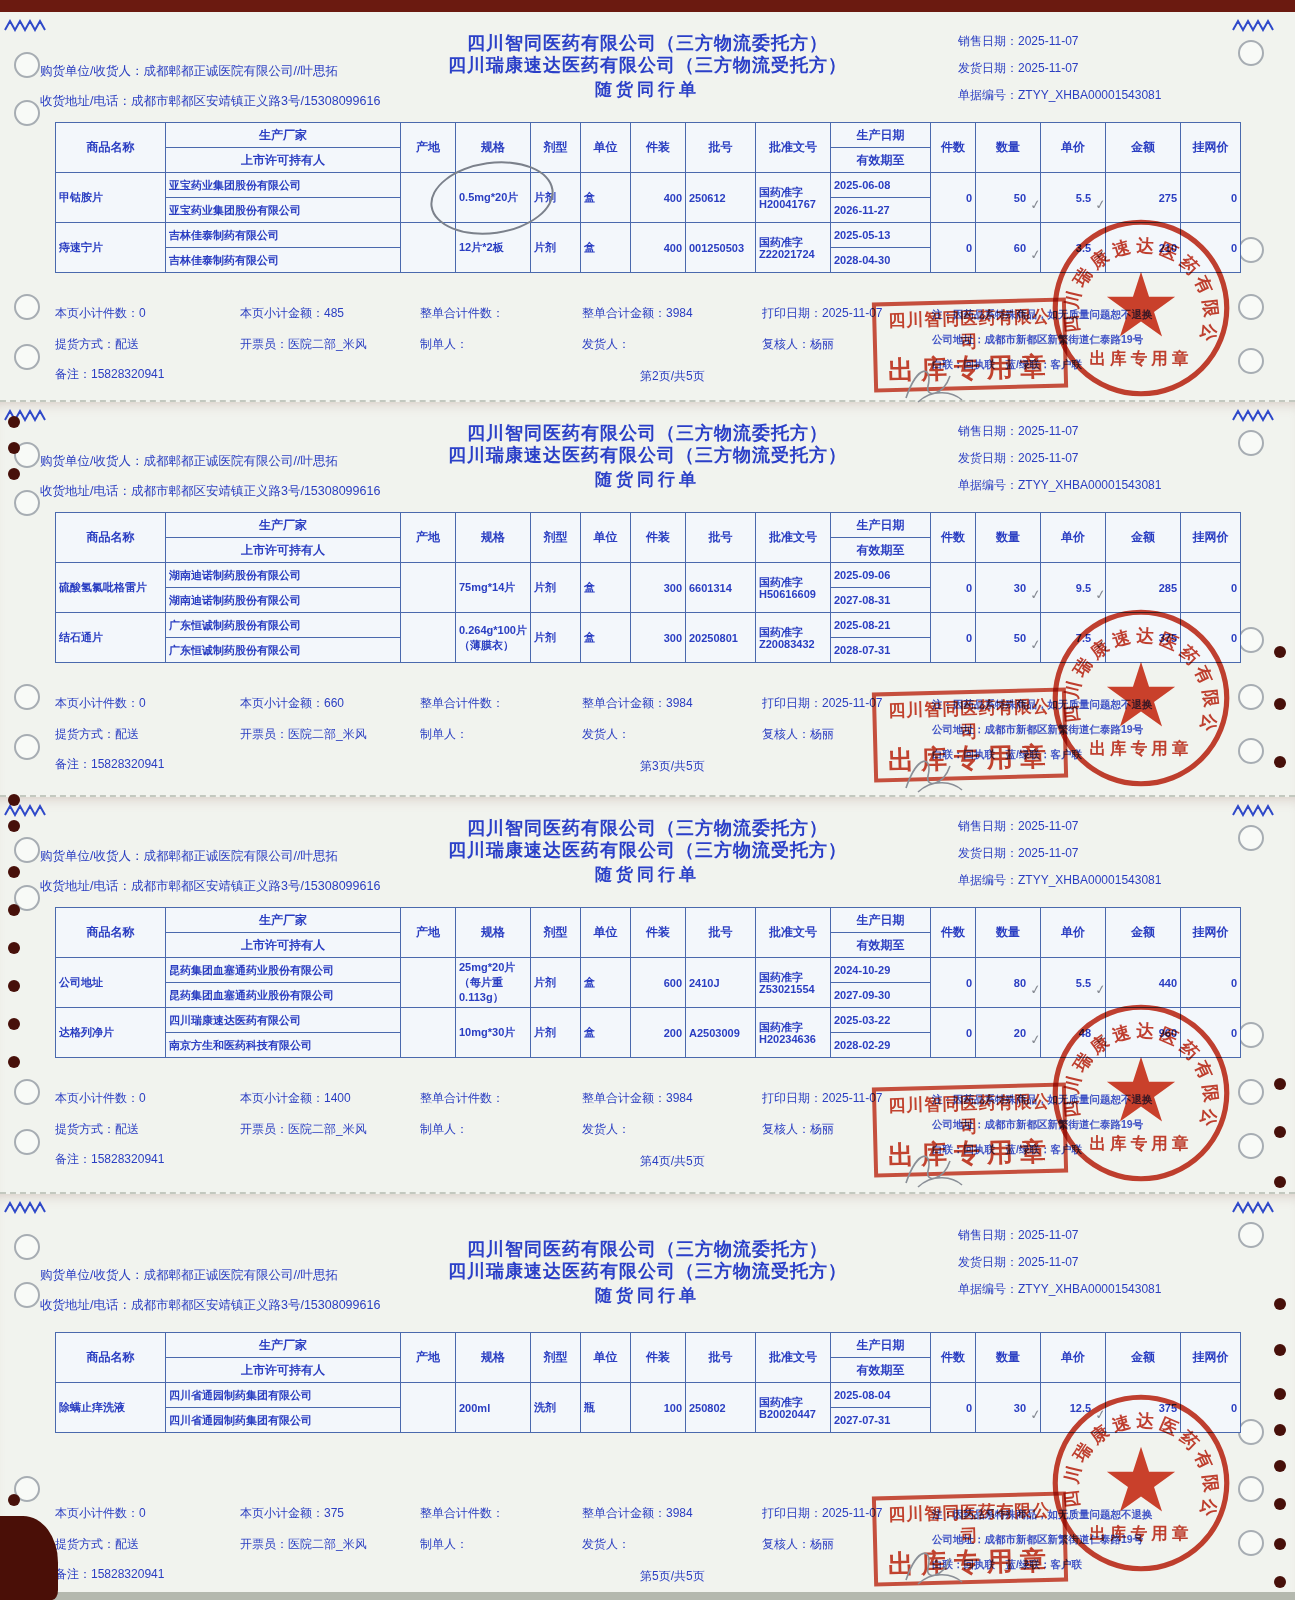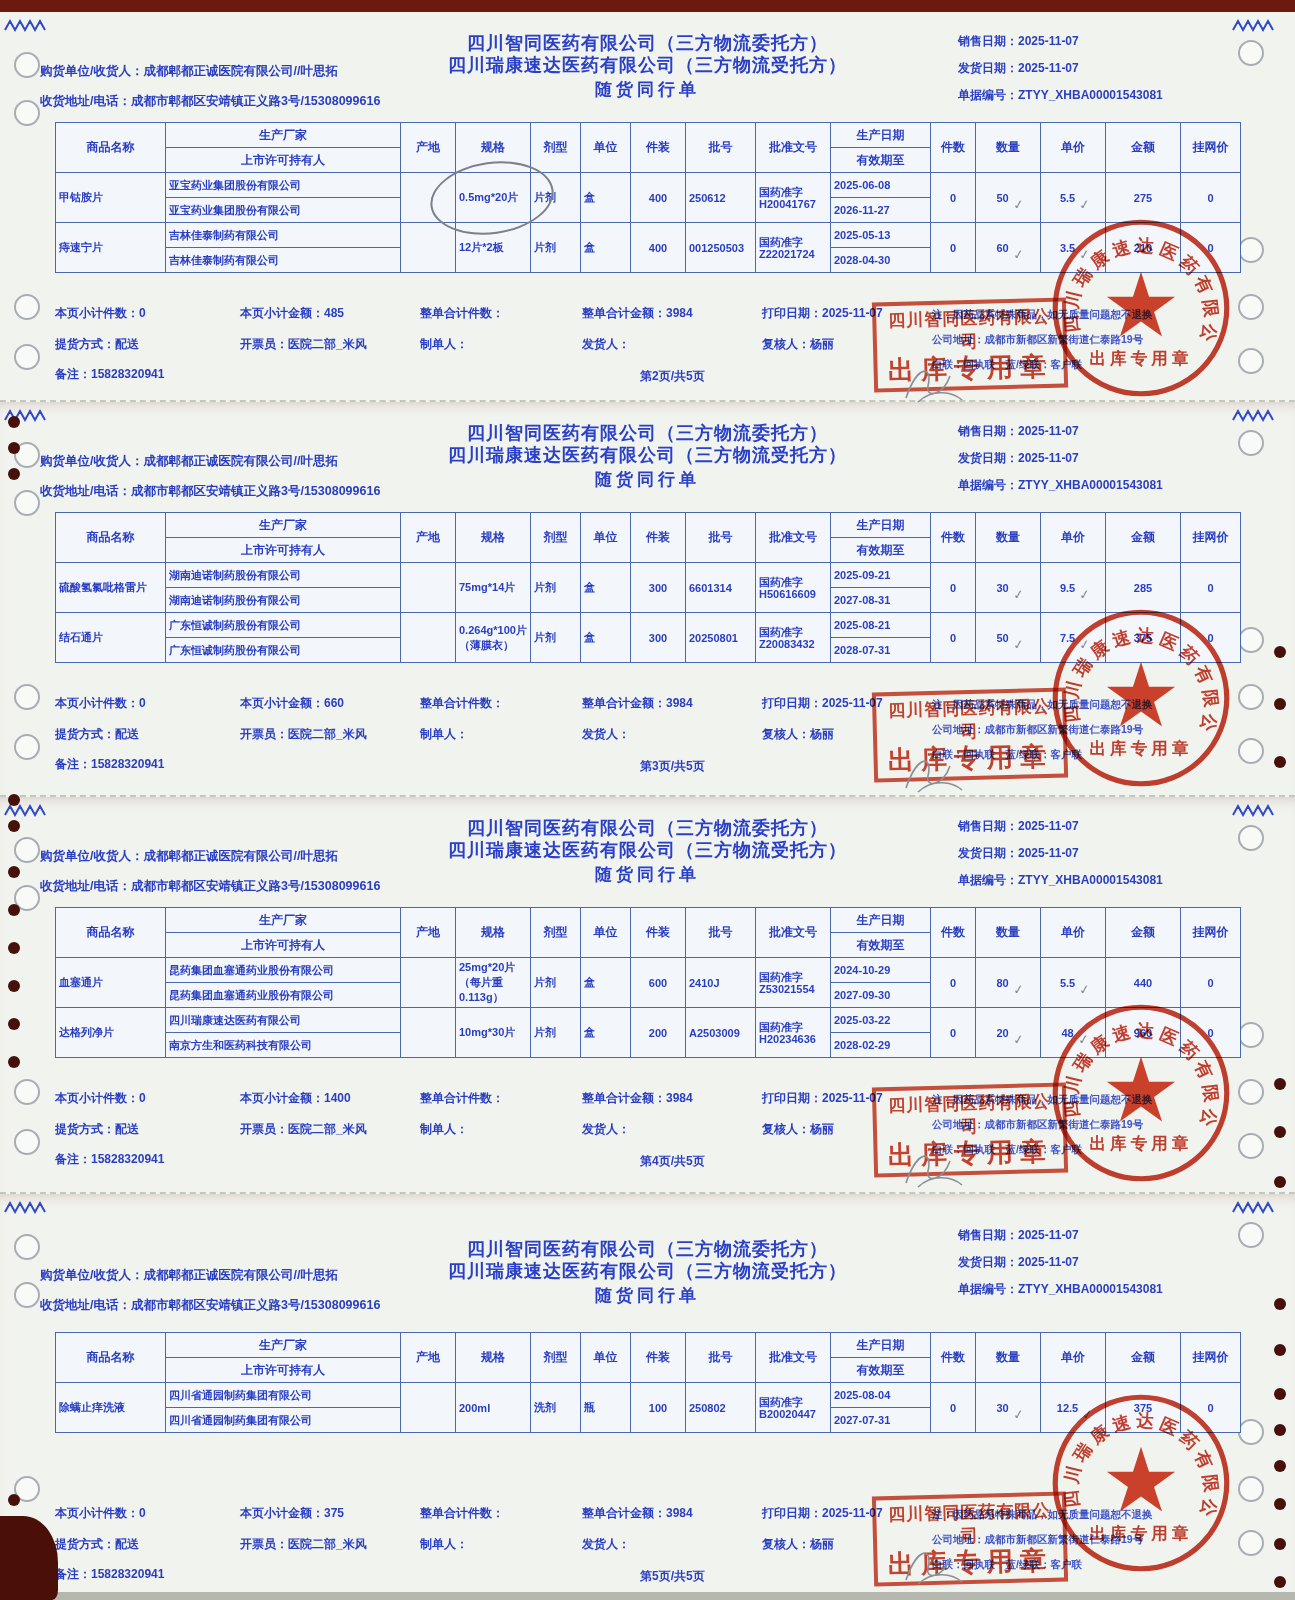--- a/index.html
+++ b/index.html
@@ -12,7 +12,7 @@
   .p1,.p2,.p3{border-top:2px dashed #c3c8bf;box-shadow:inset 0 10px 14px -10px rgba(150,100,90,.35);}
 
   
-  .blue{color:#2a3ec2;font-weight:bold;}
+  .blue{color:#2a3ec2;font-weight:normal;}
   .title{position:absolute;left:0;right:0;top:20px;text-align:center;color:#2b40c8;font-weight:bold;}
   .title .t1,.title .t2{font-size:18px;letter-spacing:1px;line-height:22px;}
   .title .t3{font-size:17px;letter-spacing:4px;margin-top:2px;}

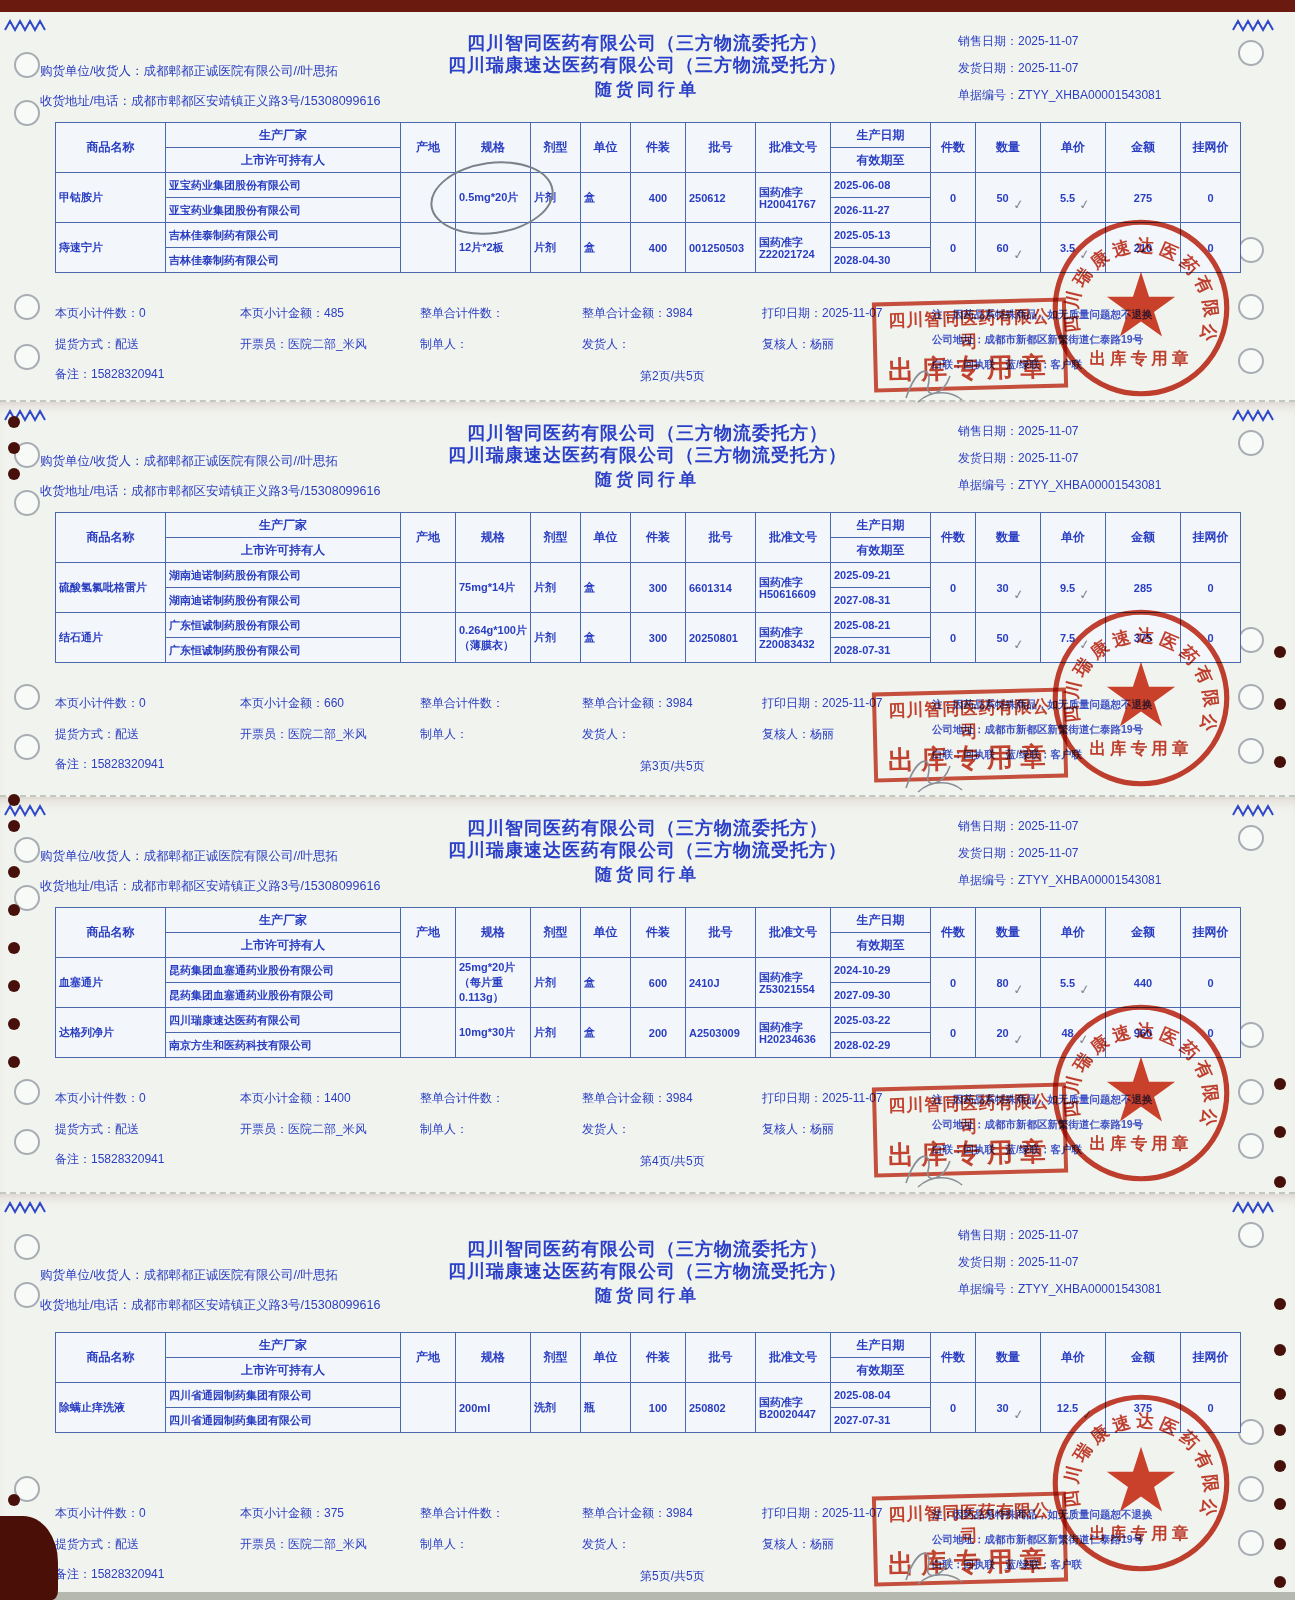--- a/index.html
+++ b/index.html
@@ -34,7 +34,7 @@
   .c-date,.c-batch,.c-appr{text-align:left;font-size:10.5px;}
   .c-appr span{display:block;line-height:12px;}
   .c-spec{font-size:10.5px;}
-  .c-qty,.c-price,.c-pieces,.c-amount,.c-listed,.c-pack{text-align:center;}
+  .c-qty,.c-price,.c-pieces,.c-amount,.c-listed,.c-pack{text-align:right;}
   .tick{display:inline-block;color:#868b93;transform:translate(4px,7px) rotate(-8deg);
     font-size:13px;font-weight:normal;}
 

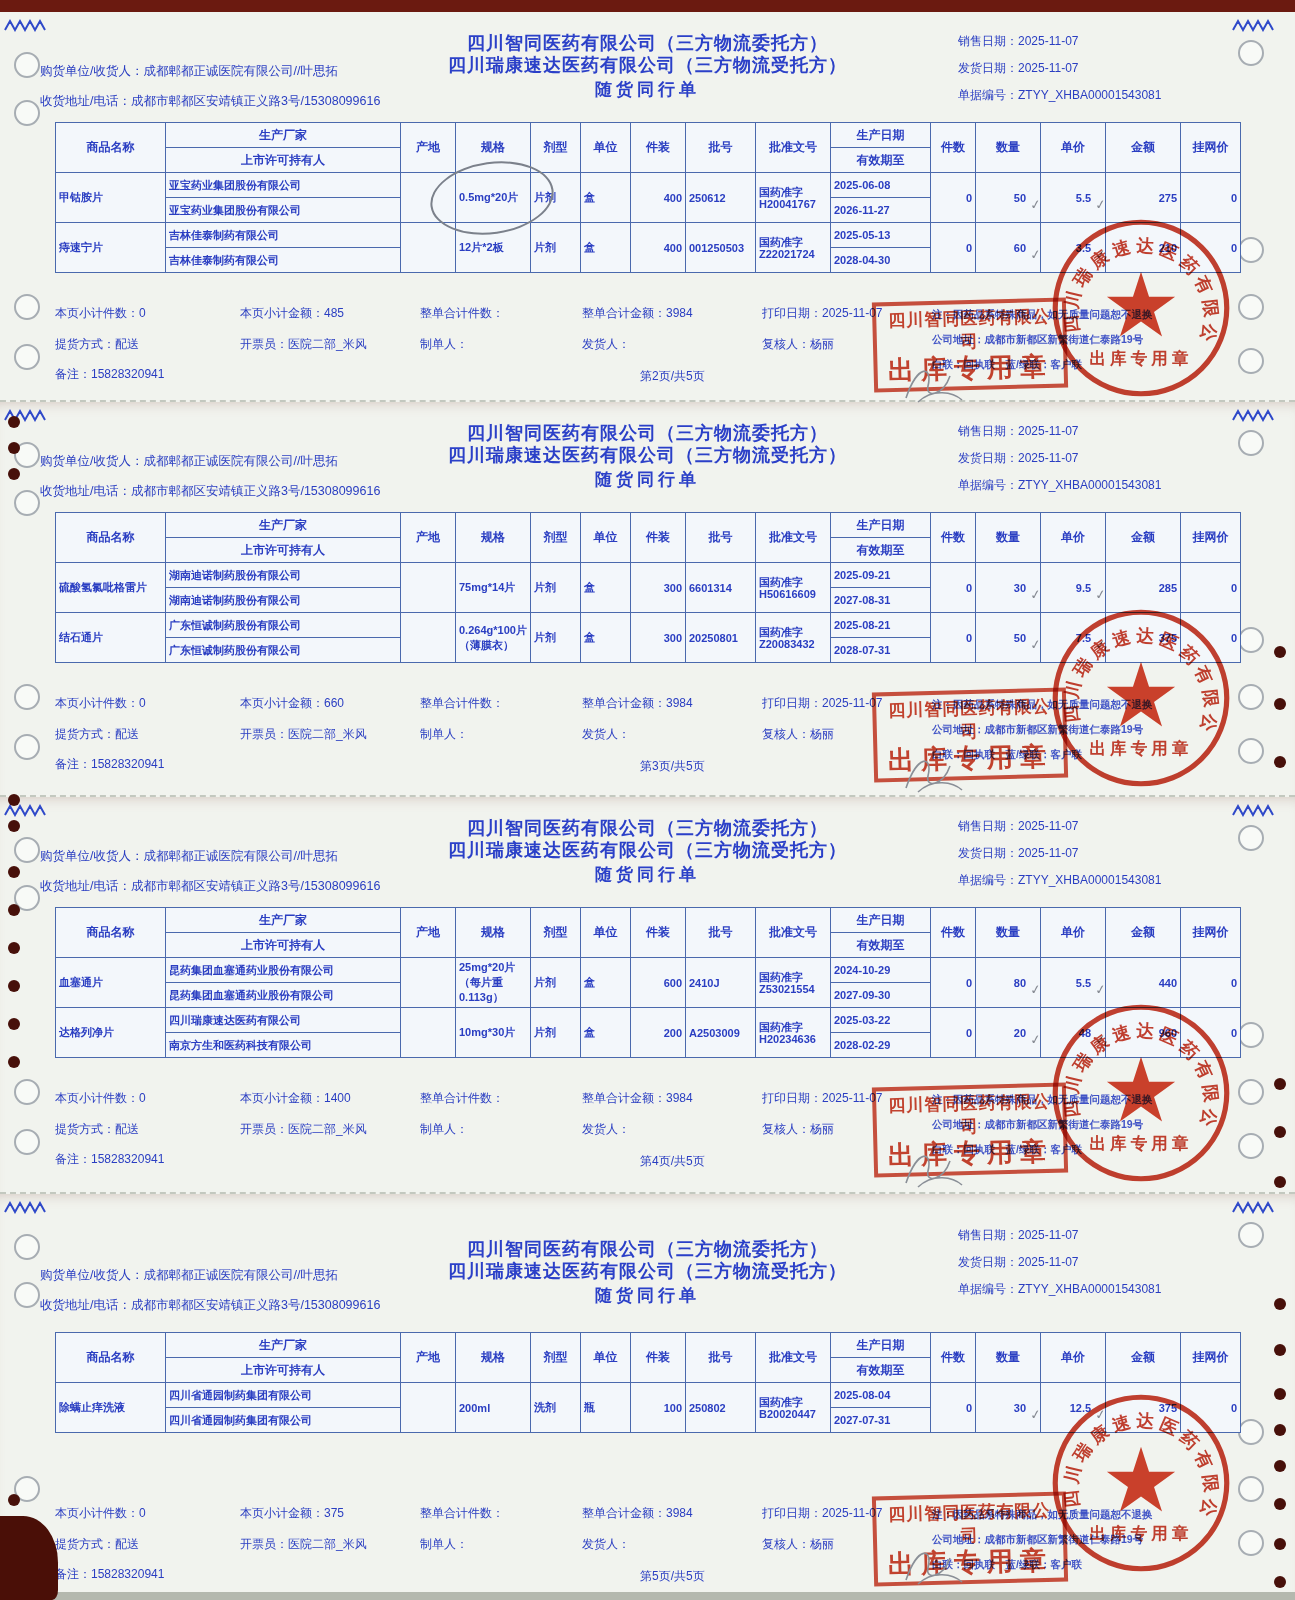--- a/index.html
+++ b/index.html
@@ -340,7 +340,7 @@
       <span>国药准字</span>
       <span>H50616609</span>
     </td>
-    <td class="c-date">2025-09-21</td>
+    <td class="c-date">2025-09-06</td>
     <td rowspan="2" class="c-pieces">0</td>
     <td rowspan="2" class="c-qty"><span>30</span><span class="tick">✓</span></td>
     <td rowspan="2" class="c-price"><span>9.5</span><span class="tick">✓</span></td>

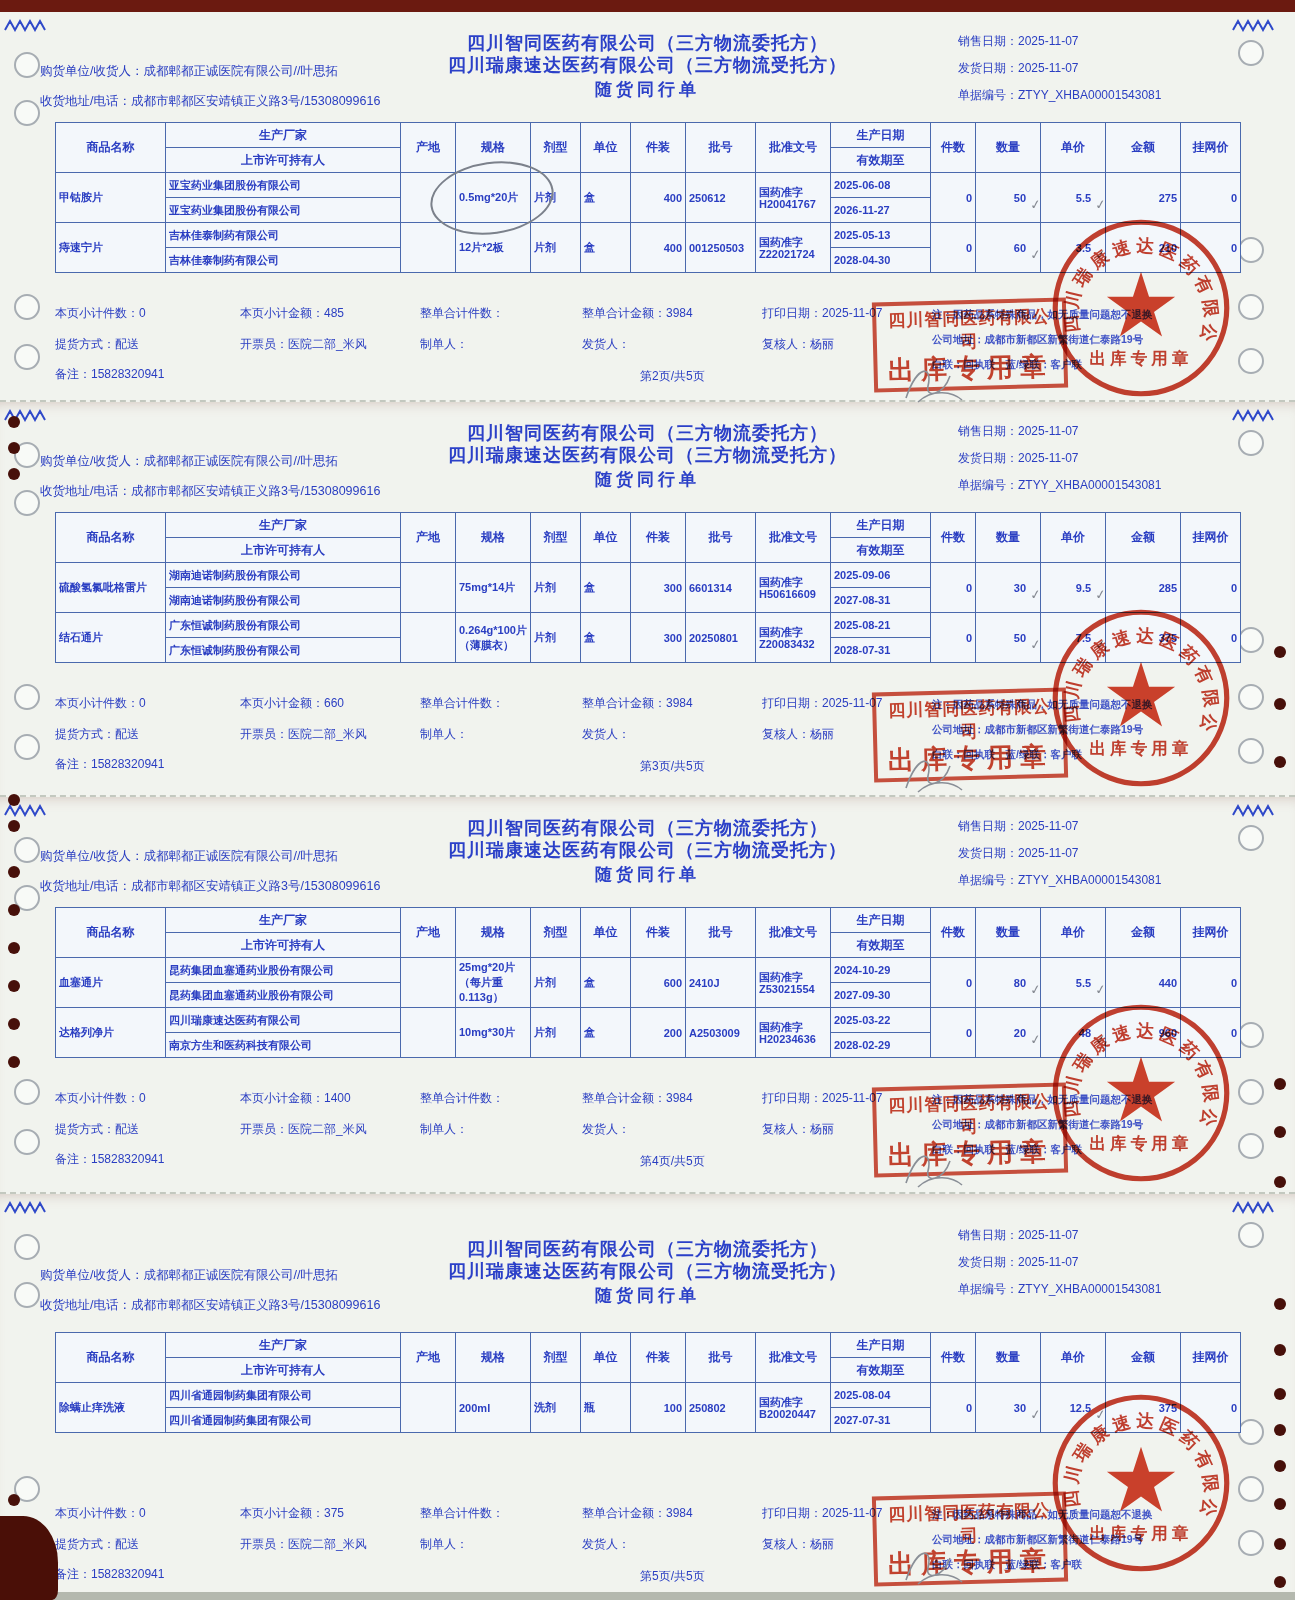--- a/index.html
+++ b/index.html
@@ -498,7 +498,7 @@
       </thead>
       <tbody>
   <tr>
-    <td rowspan="2" class="c-name">血塞通片</td>
+    <td rowspan="2" class="c-name">公司地址</td>
     <td class="c-manu">昆药集团血塞通药业股份有限公司</td>
     <td rowspan="2" class="c-origin"></td>
     <td rowspan="2" class="c-spec">25mg*20片（每片重0.113g）</td>

